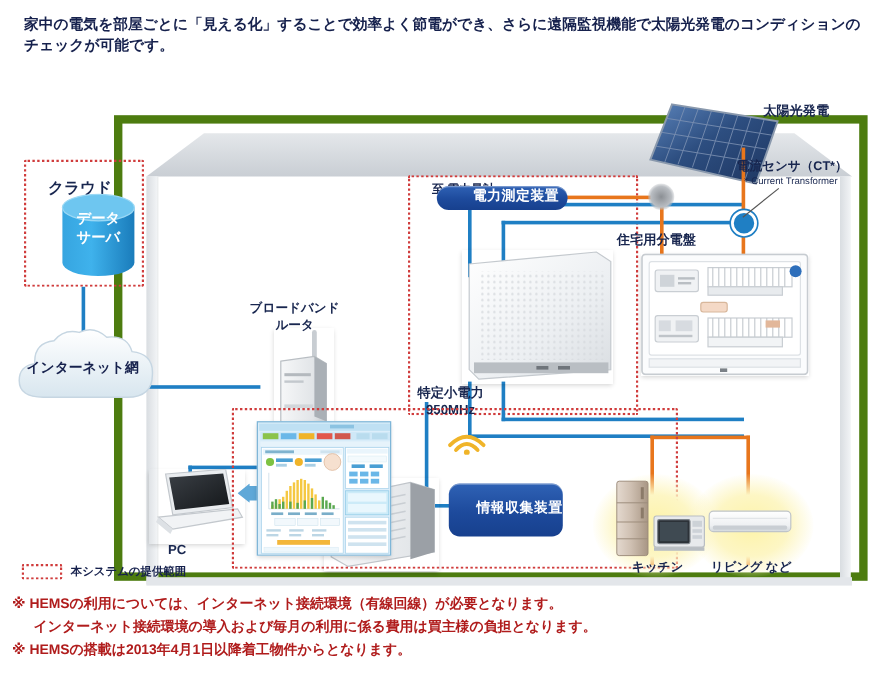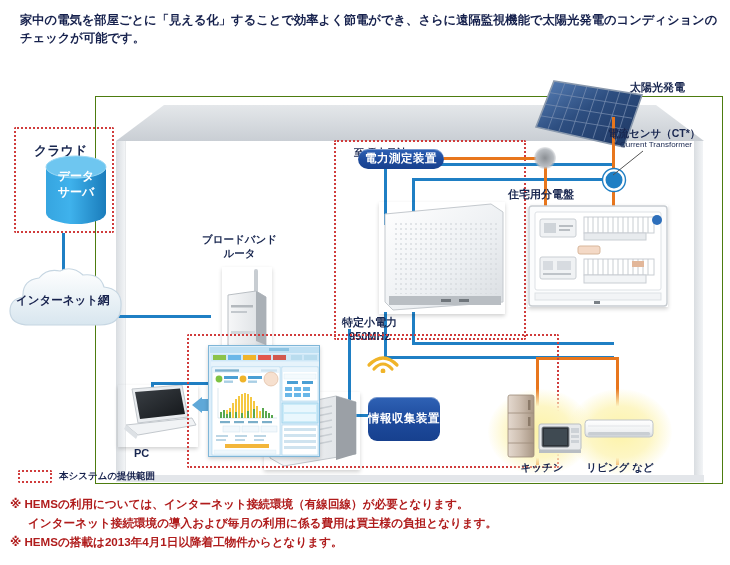--- a/index.html
+++ b/index.html
@@ -22,7 +22,7 @@
   
   .frame{
     position:absolute;left:95px;top:96px;width:628px;height:388px;
-    border:1px solid #4d7c0f;background:#ffffff;box-sizing:border-box;
+    border:7px solid #4d7c0f;background:#ffffff;box-sizing:border-box;
   }
   
   .house-svg{position:absolute;left:0;top:0;}

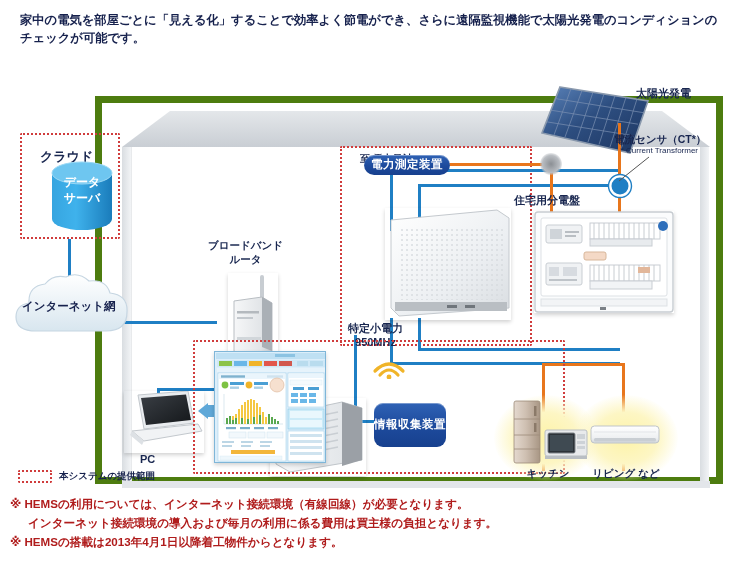--- a/index.html
+++ b/index.html
@@ -40,7 +40,7 @@
     font-size:11.5px;font-weight:700;text-align:center;
     display:flex;align-items:center;justify-content:center;
     box-shadow:inset 0 1px 0 rgba(255,255,255,.35);
-    letter-spacing:.5px;line-height:1.2;
+    letter-spacing:.5px;line-height:1.2;padding-left:23px;
   }
   .badge.two{border-radius:9px;}
 

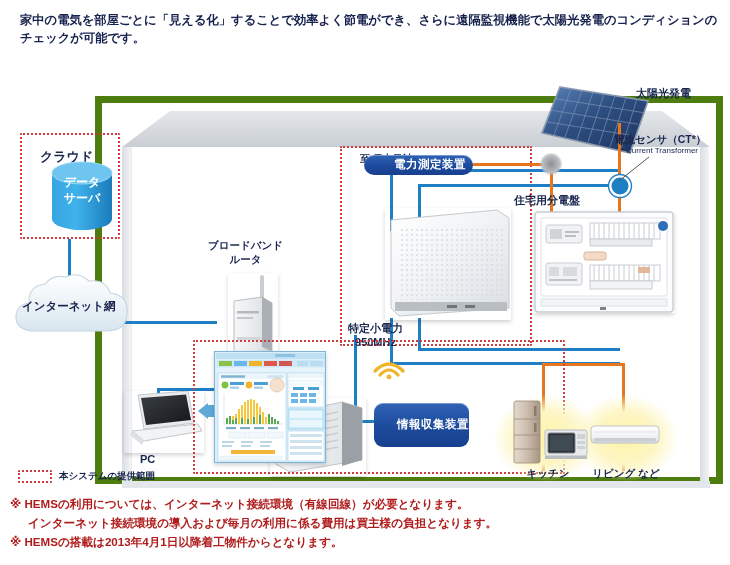--- a/index.html
+++ b/index.html
@@ -337,7 +337,7 @@
     </svg>
     <div class="cloud-text" style="left:-80px;top:196px;">インターネット網</div>
 
-    <div class="lbl" style="left:106px;top:136px;font-size:10.5px;line-height:1.3;">
+    <div class="lbl" style="left:106px;top:148px;font-size:10.5px;line-height:1.3;">
       <span>ブロードバンド</span><br>
       <span>ルータ</span>
     </div>

